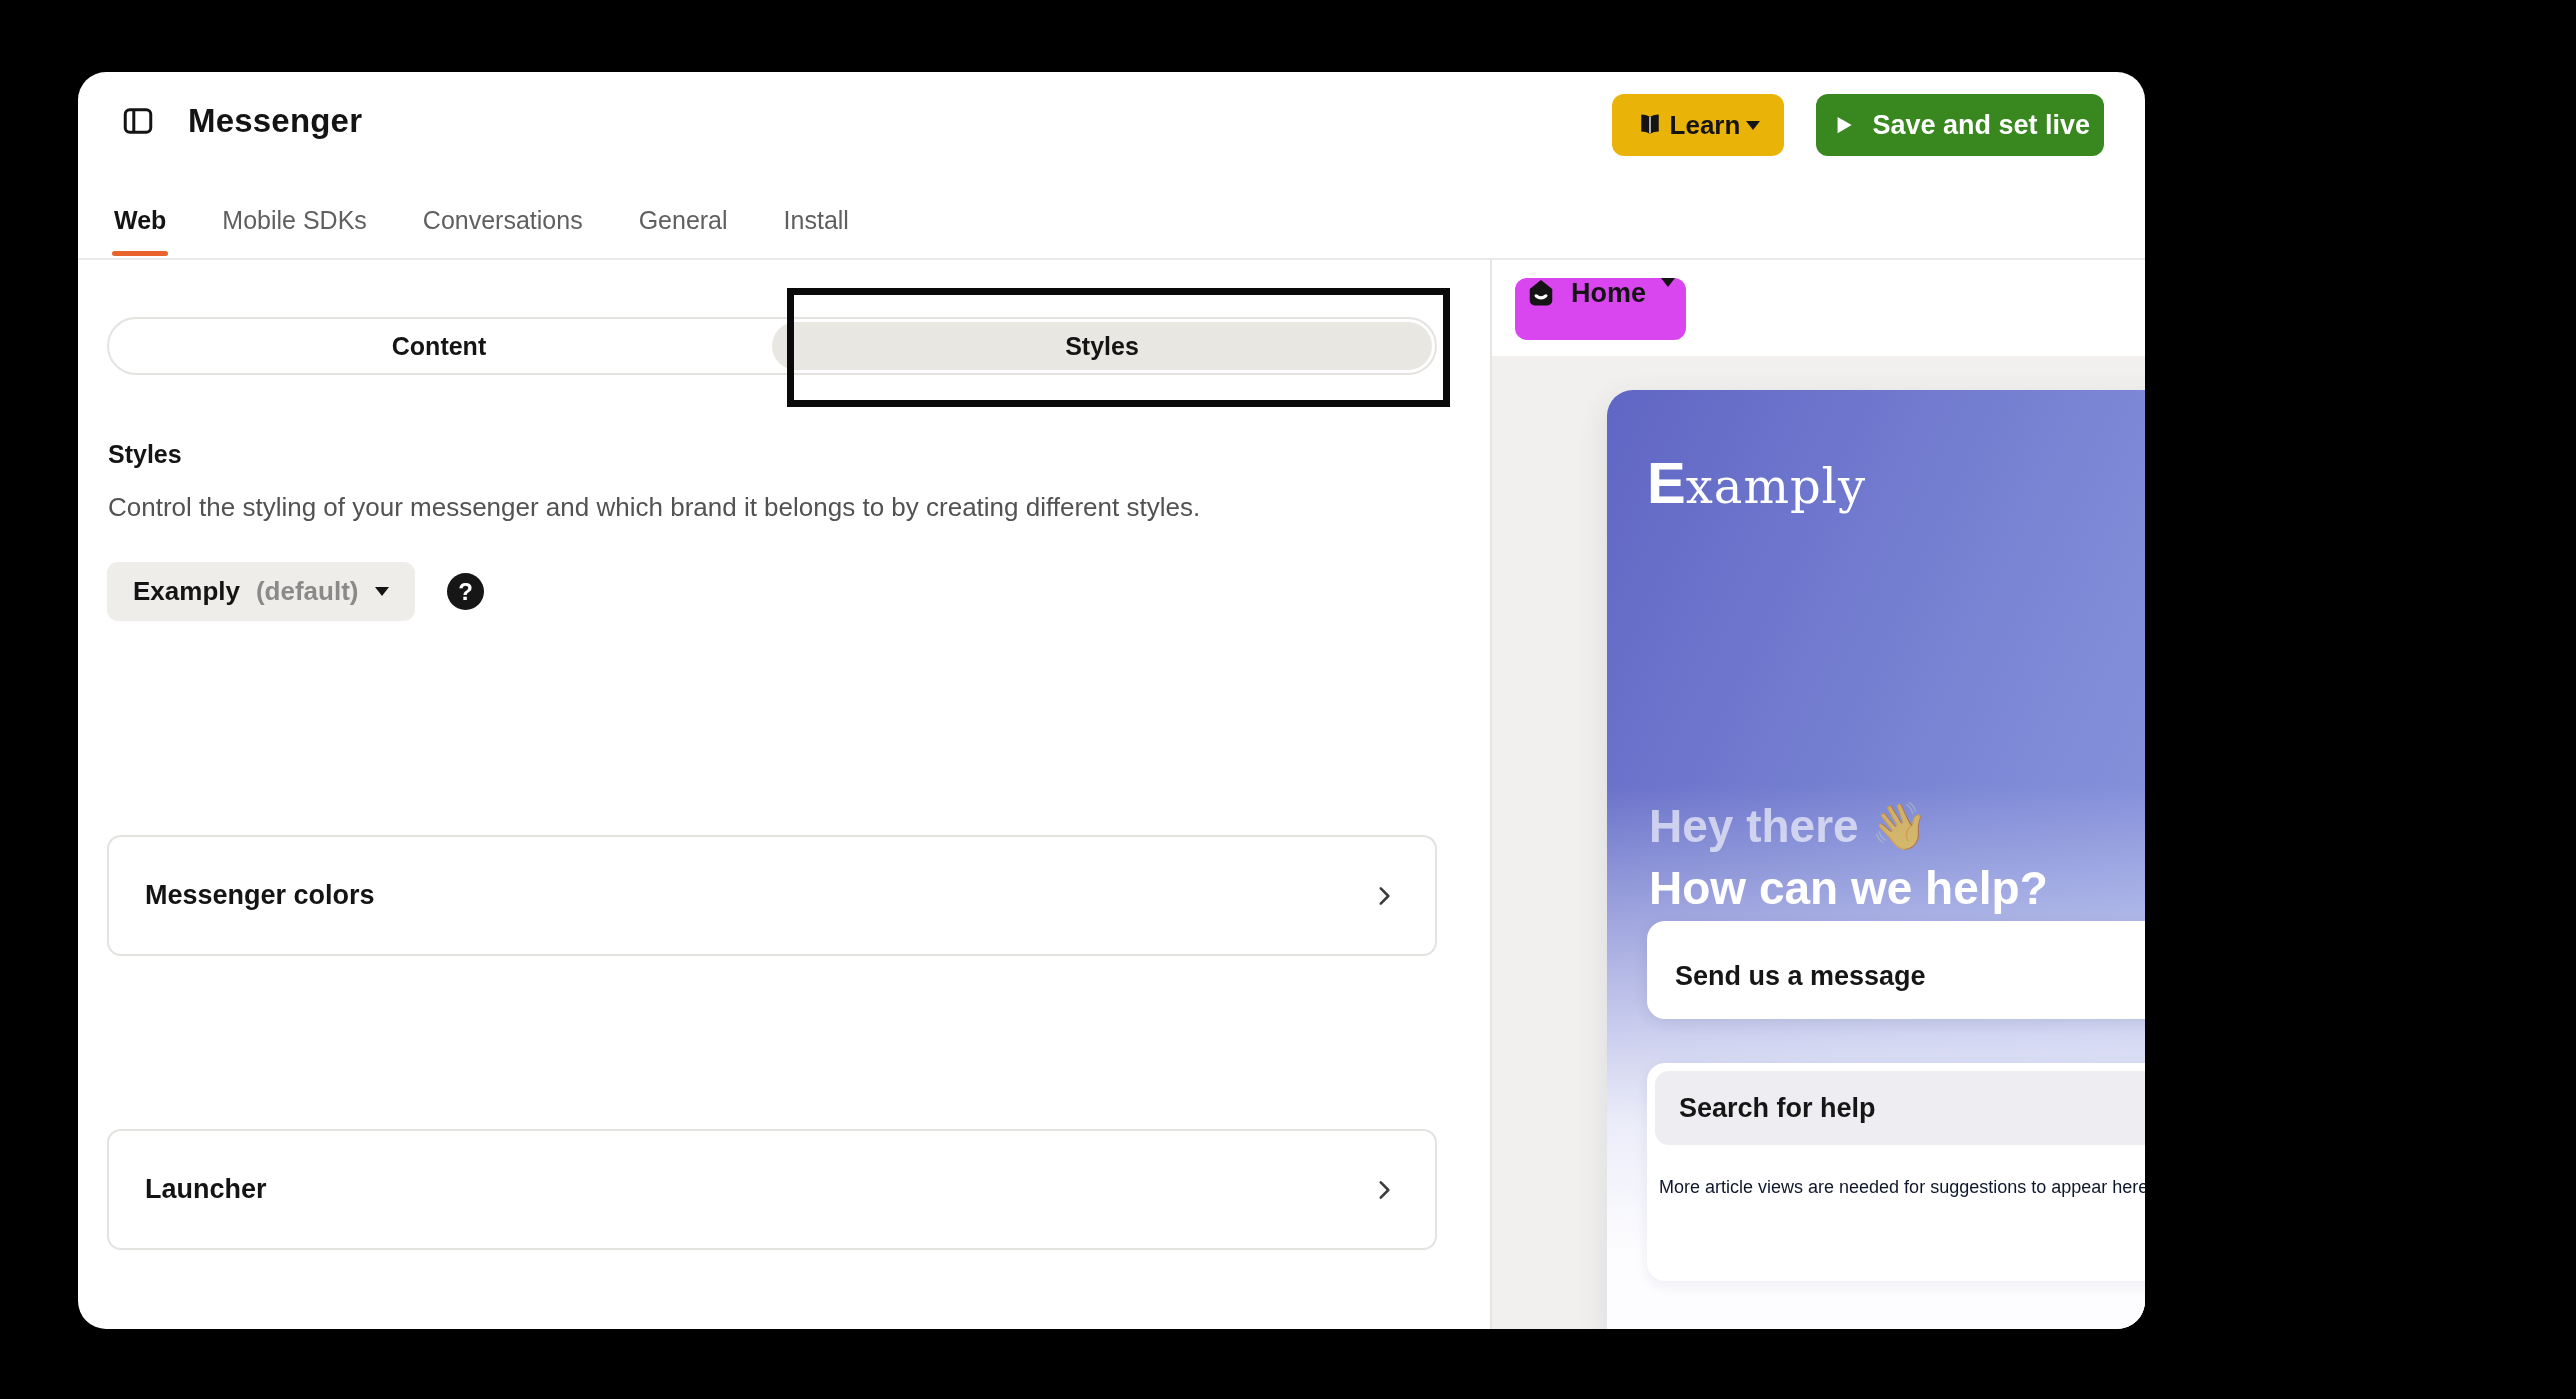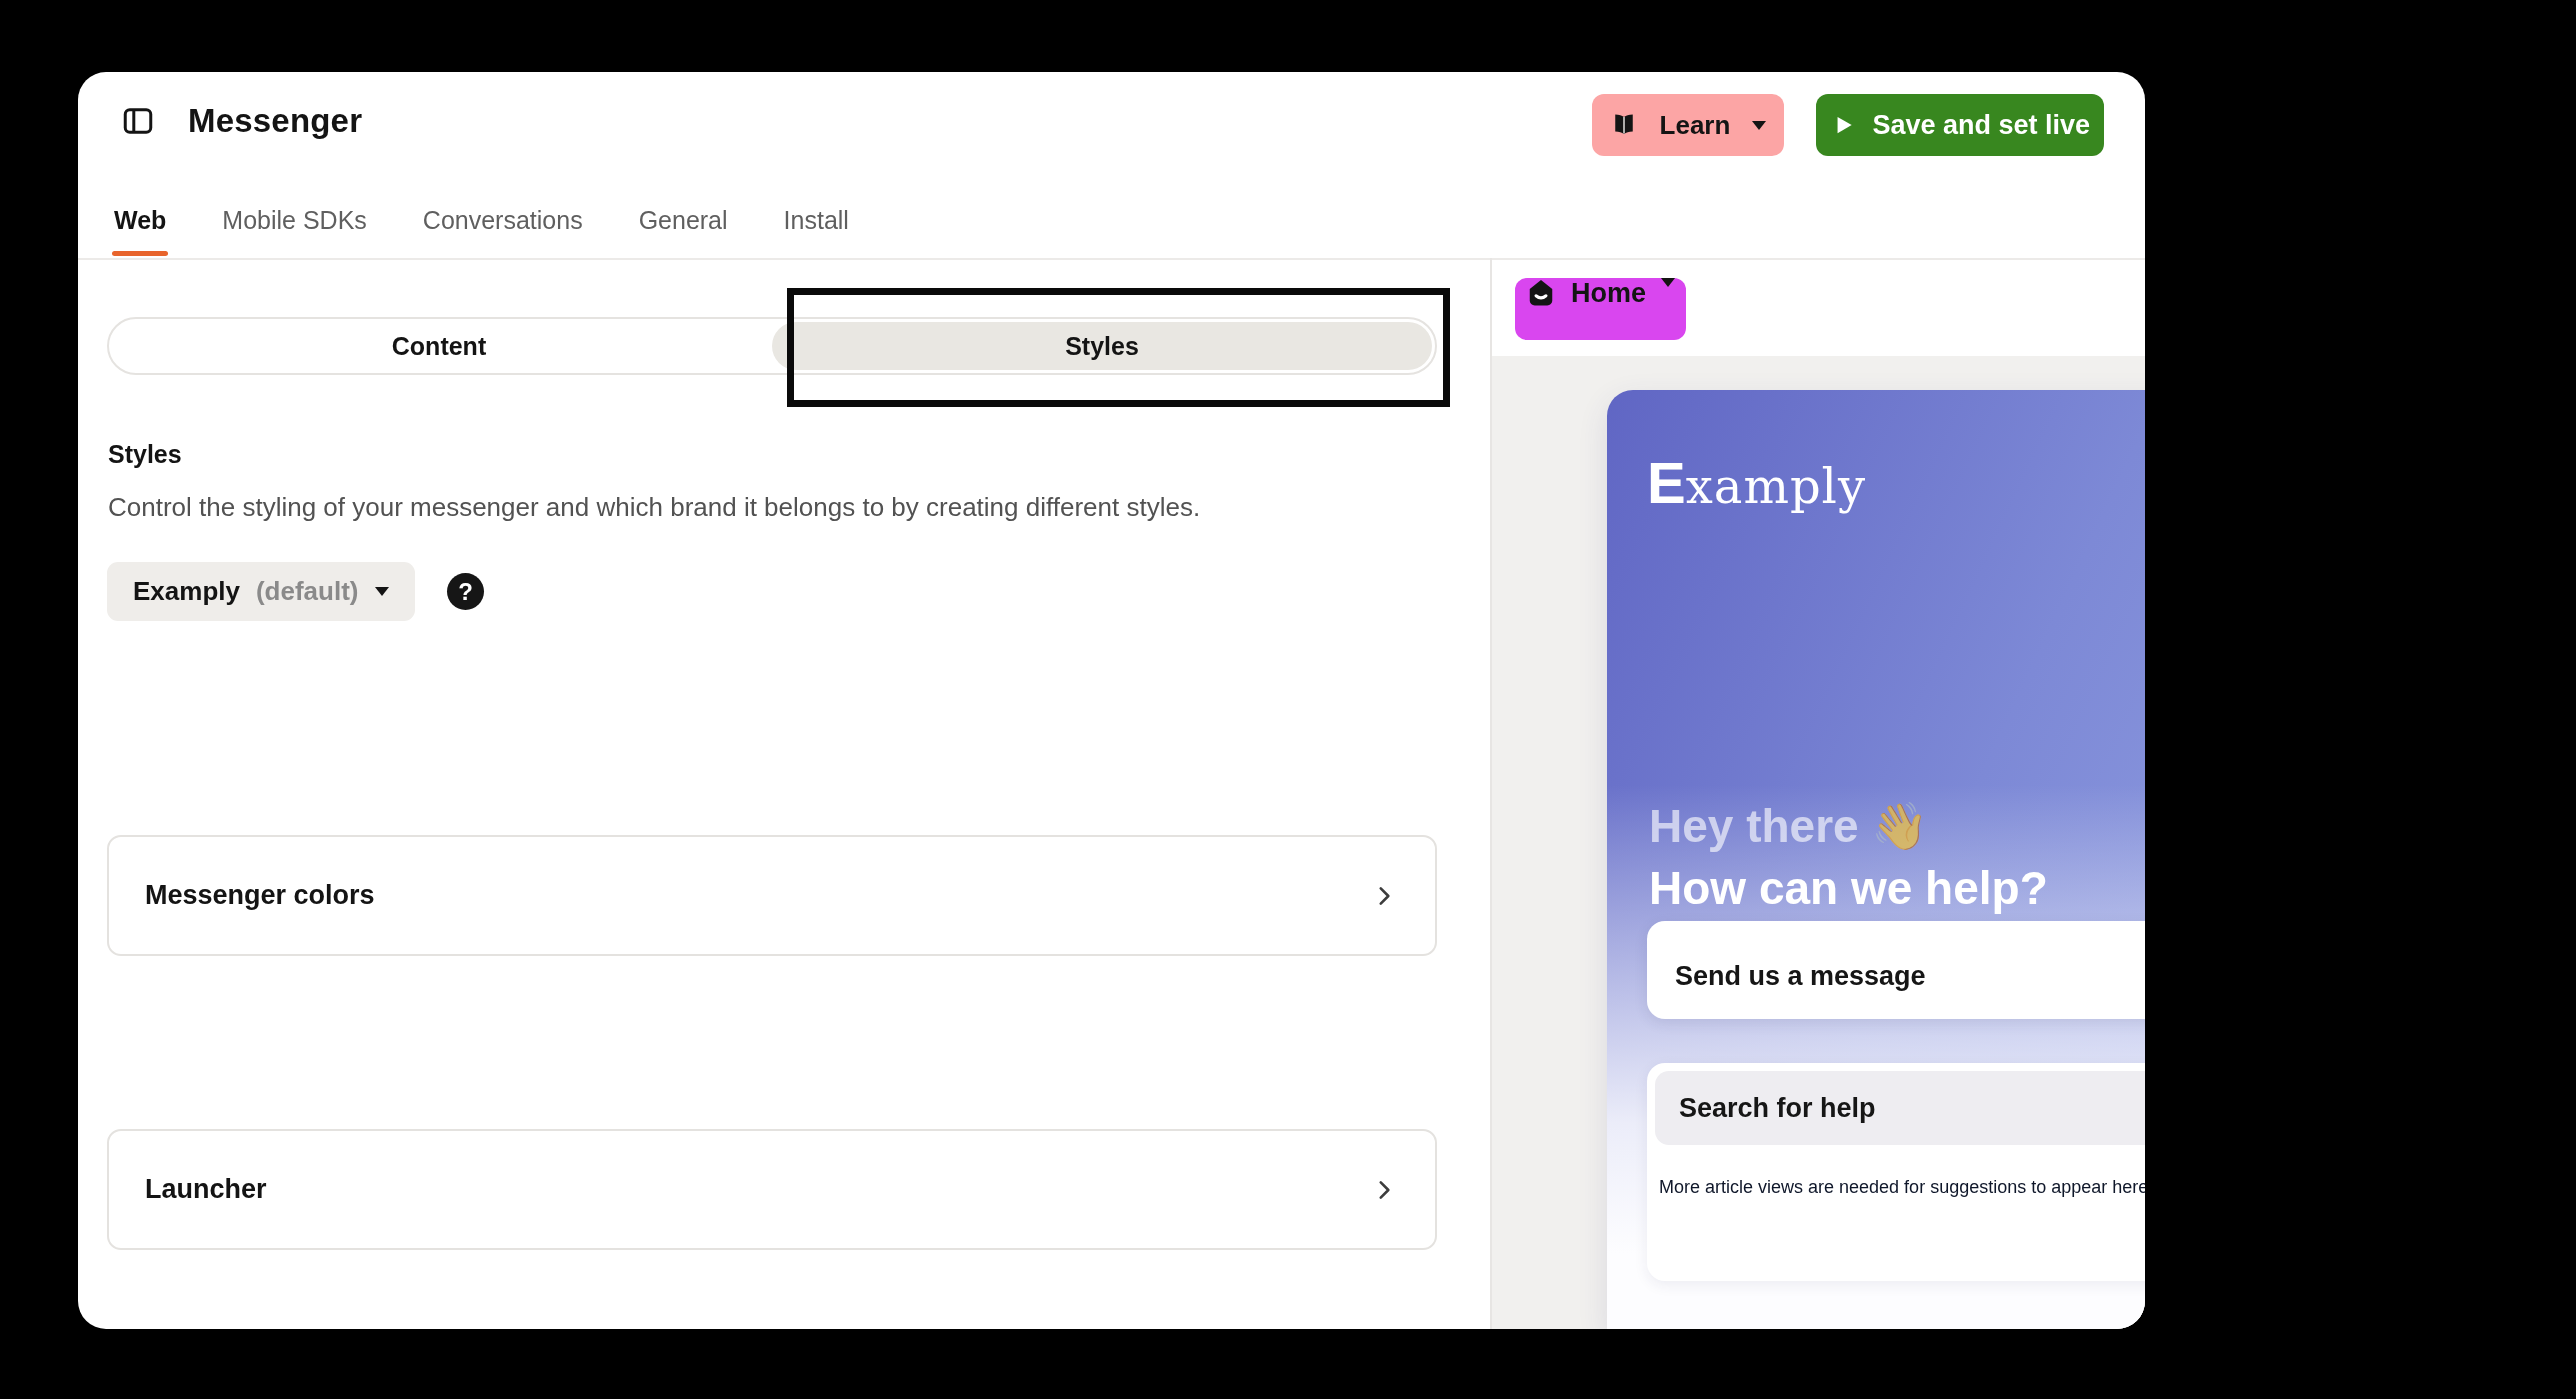--- a/index.html
+++ b/index.html
@@ -12,7 +12,7 @@
   .header-left { position:absolute; left:42px; top:30px; display:flex; align-items:center; gap:32px; }
   .page-title { font-size:33px; font-weight:bold; color:#141414; letter-spacing:0.2px; }
   .header-right { position:absolute; right:41px; top:22px; display:flex; align-items:center; gap:32px; }
-  .learn-btn { height:62px; padding:0 18px; background:#fca5a5; border:none; border-radius:12px; display:flex; align-items:center; gap:22px; font-size:26px; font-weight:bold; color:#141414; cursor:pointer; }
+  .learn-btn { height:62px; padding:0 24px; background:#eab308; border:none; border-radius:12px; display:flex; align-items:center; gap:6px; font-size:26px; font-weight:bold; color:#141414; cursor:pointer; }
   .save-btn { height:62px; padding:0 14px; background:#38871f; border:none; border-radius:12px; display:flex; align-items:center; gap:16px; font-size:27px; font-weight:bold; color:#fff; cursor:pointer; }
   .caret { width:0; height:0; border-left:8px solid transparent; border-right:8px solid transparent; border-top:10px solid #141414; }
   .caret.small { border-left-width:7px; border-right-width:7px; border-top-width:9px; }

